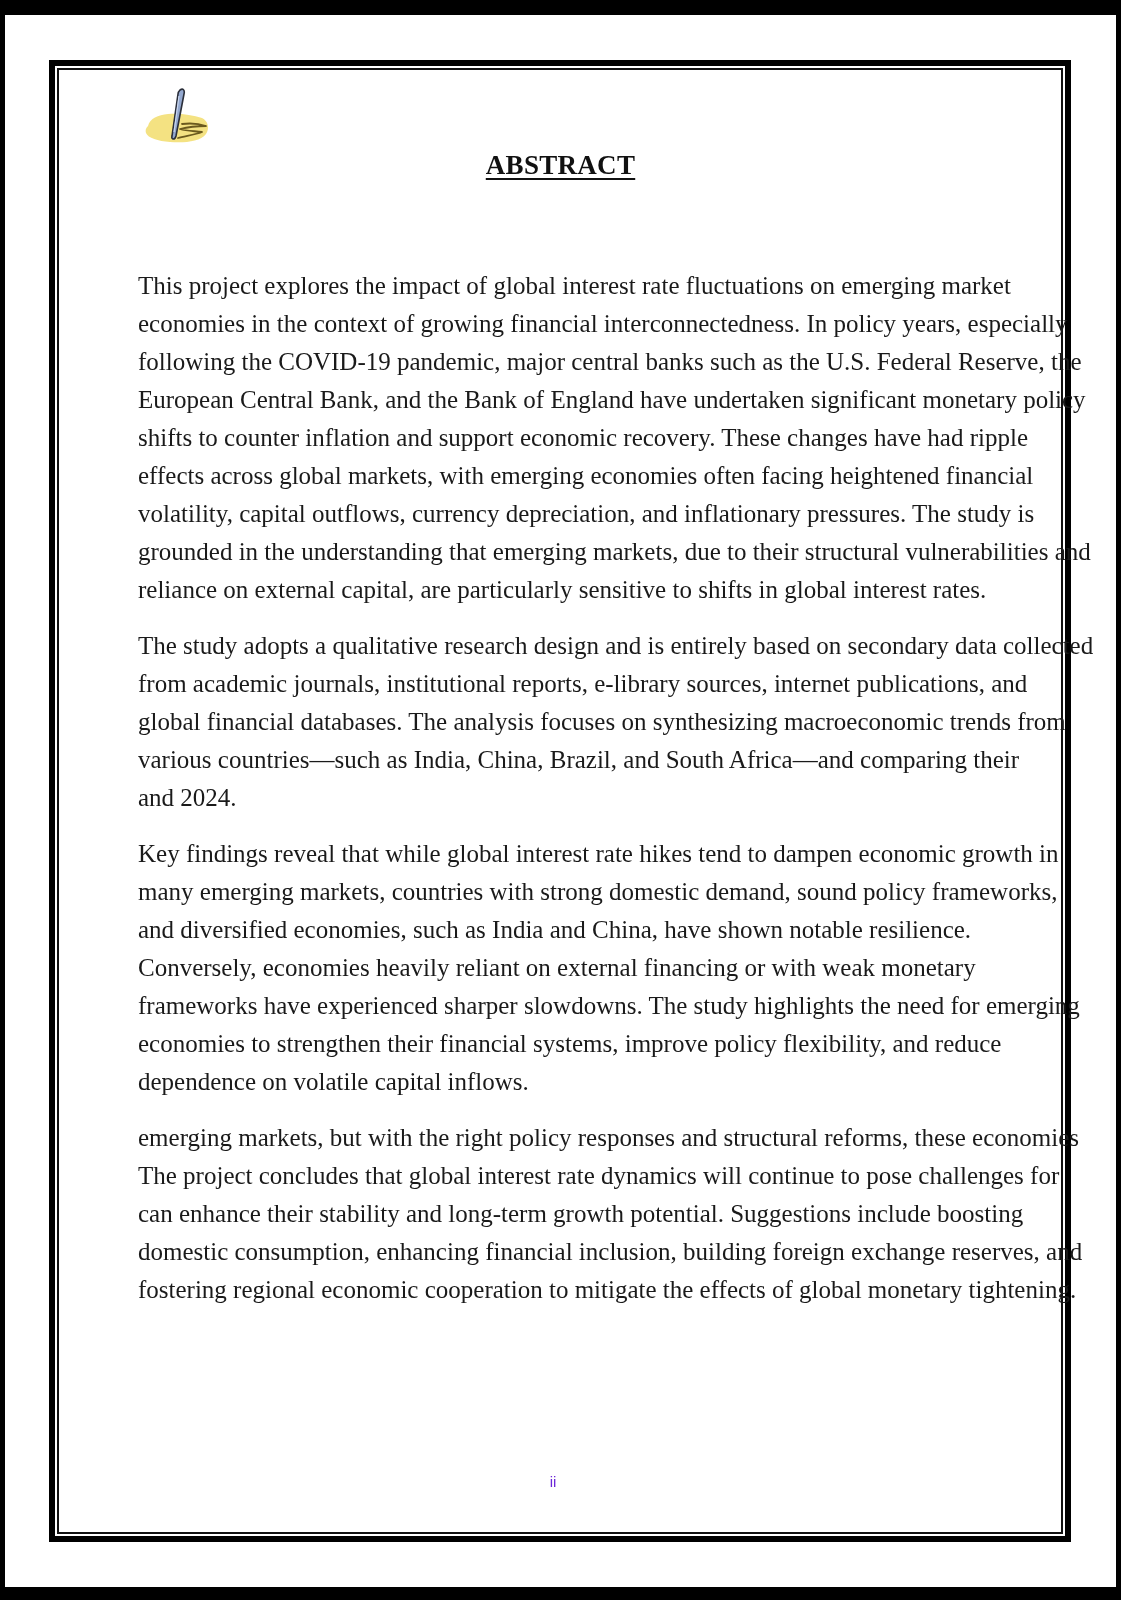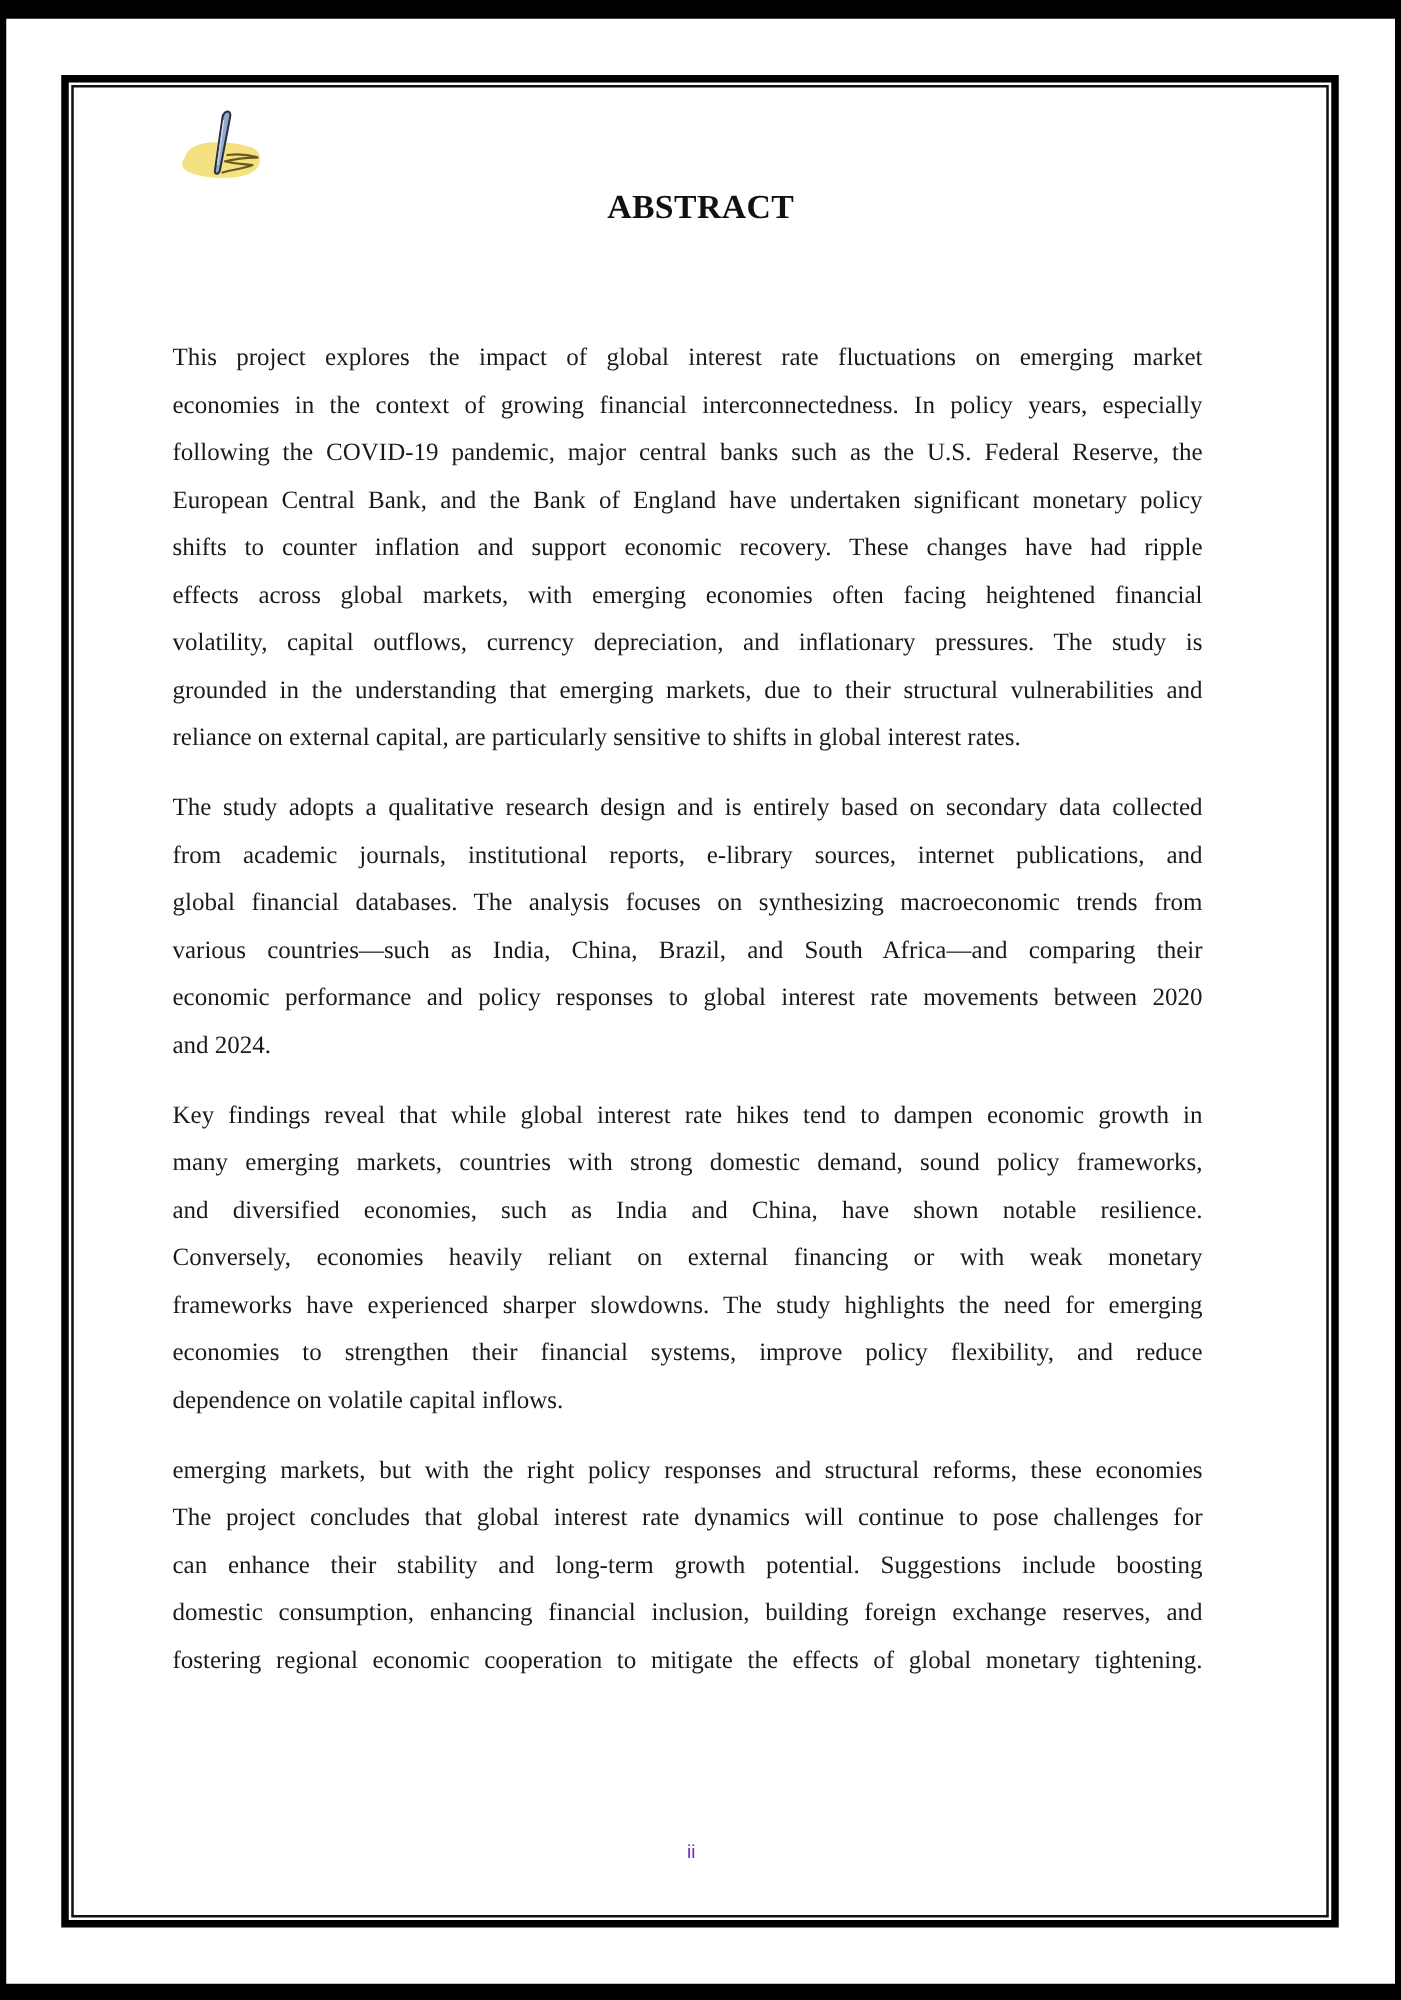--- a/index.html
+++ b/index.html
@@ -59,6 +59,7 @@
       color: #111;
     }
     .title span {
+      text-decoration: underline;
       text-decoration-thickness: 2px;
       text-underline-offset: 4px;
     }

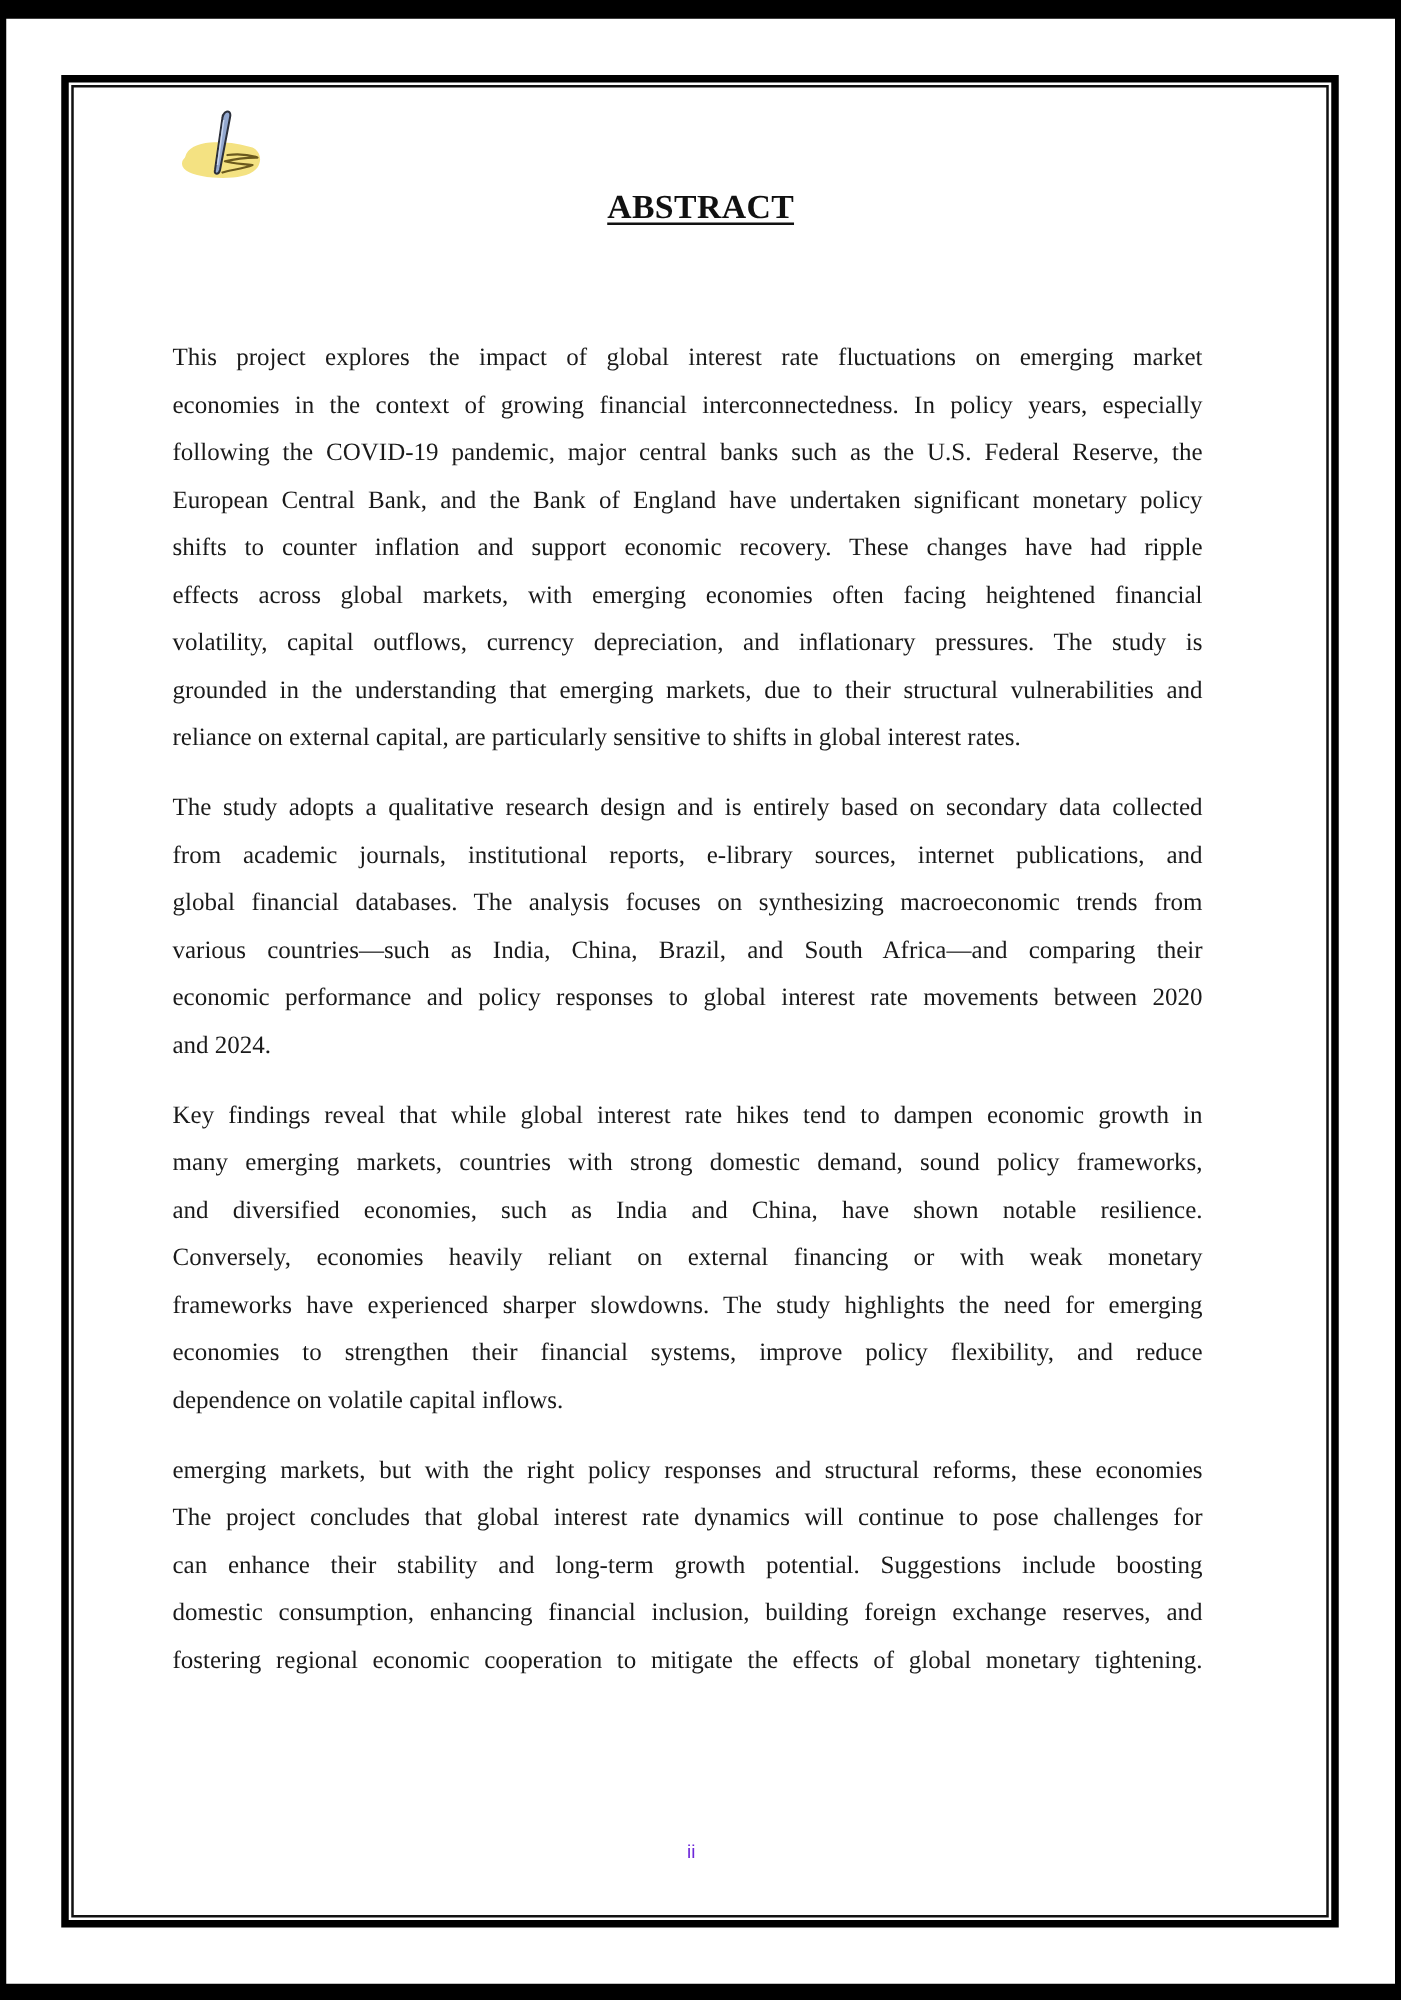--- a/index.html
+++ b/index.html
@@ -69,7 +69,7 @@
       width: 824px;
       top: 252px;
       font-family: "Liberation Serif", serif;
-      font-size: 20px;
+      font-size: 25px;
       color: #1a1a1a;
     }
     .para {

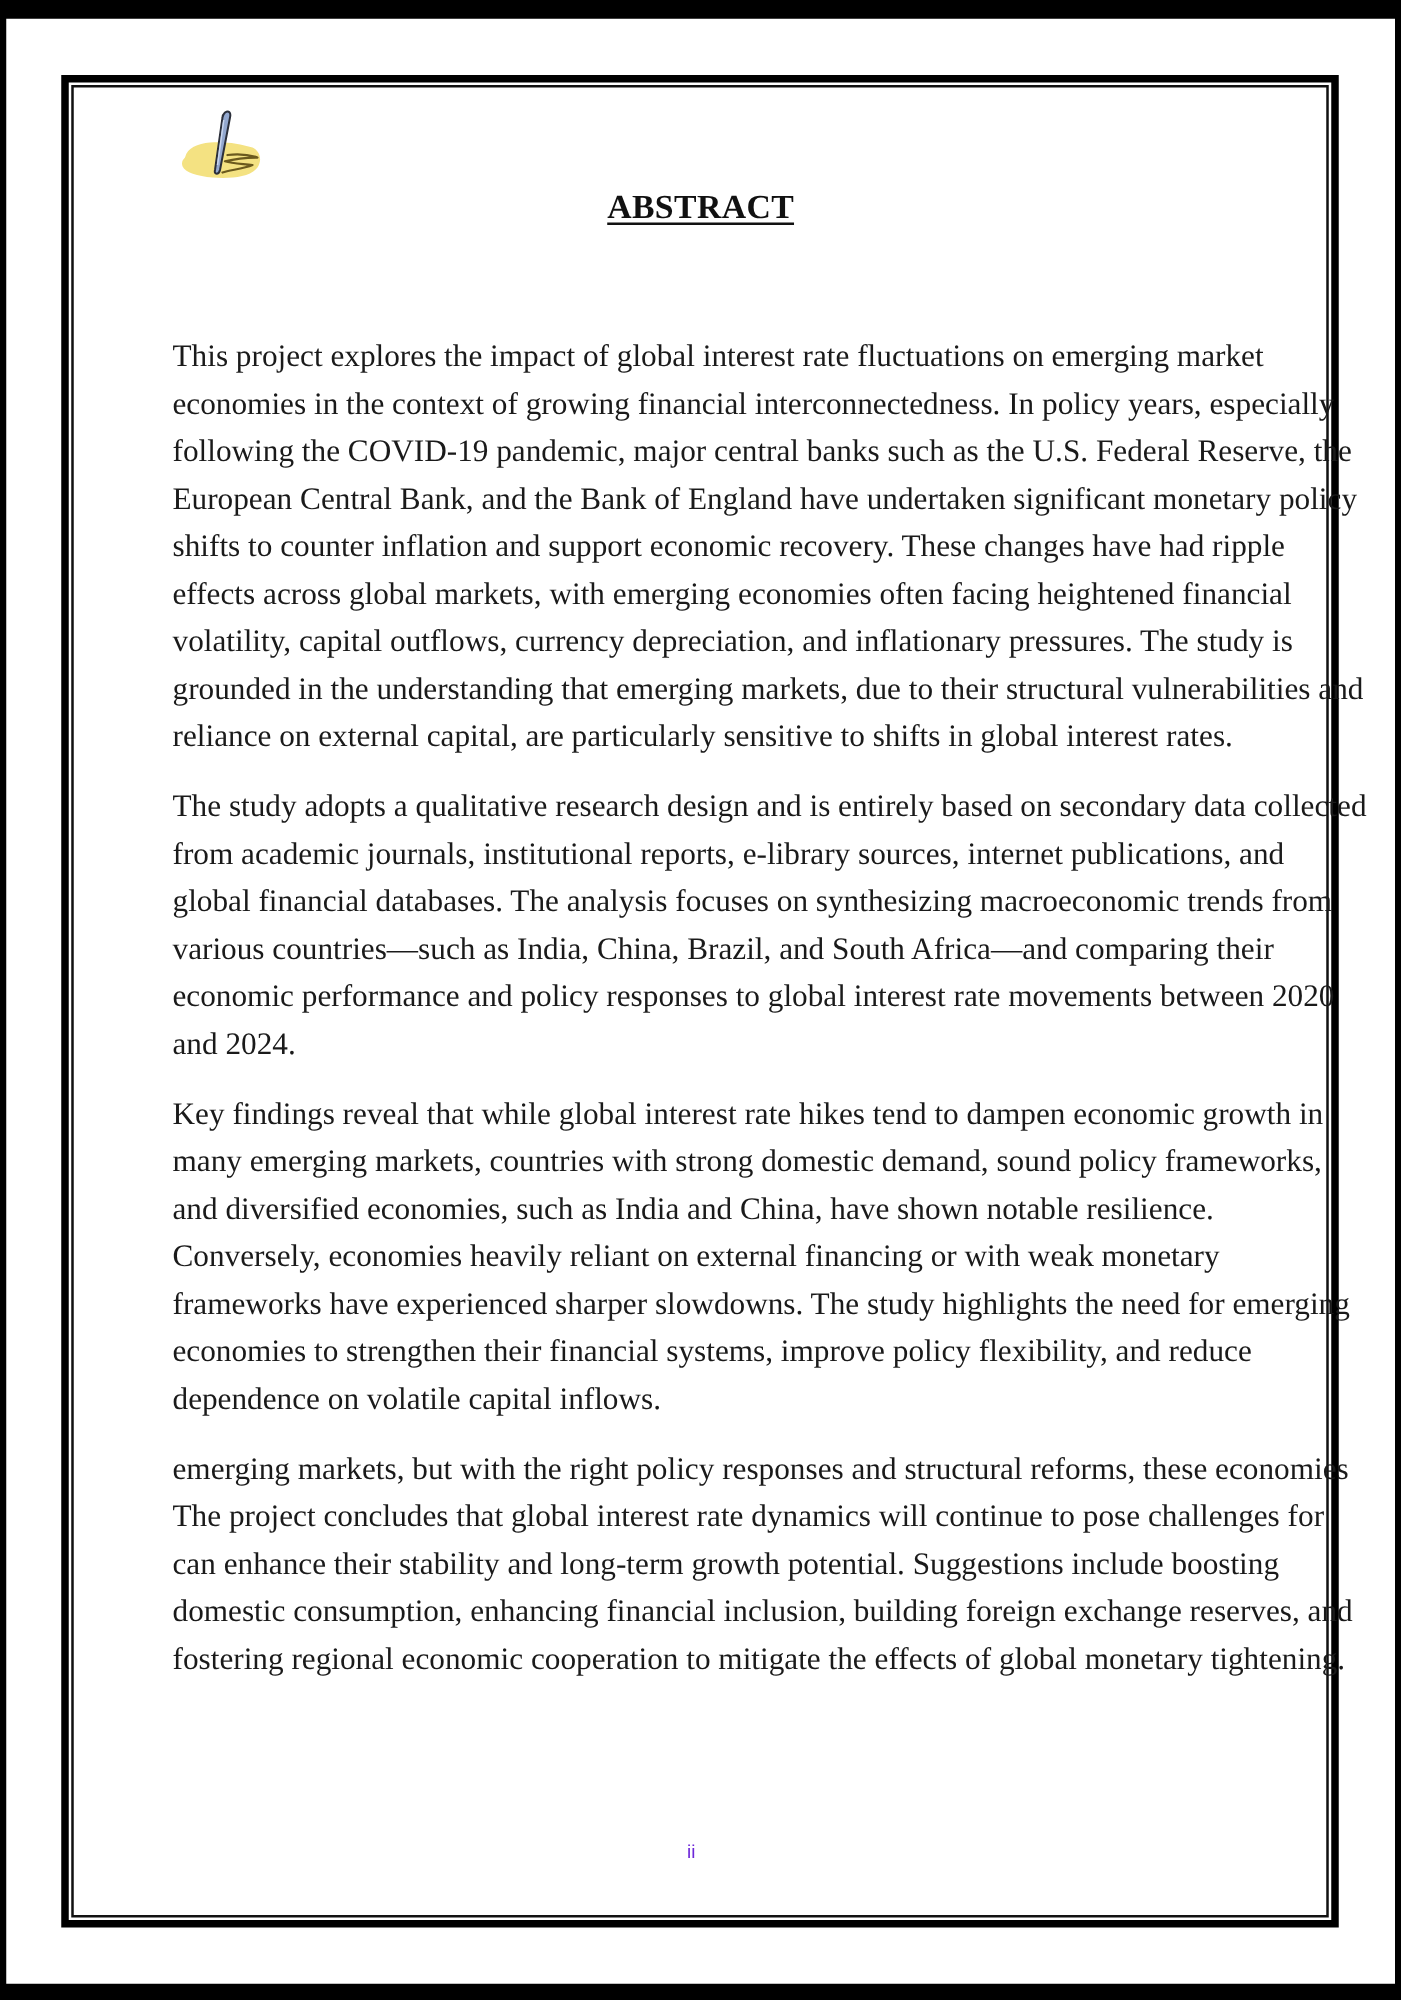--- a/index.html
+++ b/index.html
@@ -137,7 +137,6 @@
       <span class="line">from academic journals, institutional reports, e-library sources, internet publications, and</span>
       <span class="line">global financial databases. The analysis focuses on synthesizing macroeconomic trends from</span>
       <span class="line">various countries—such as India, China, Brazil, and South Africa—and comparing their</span>
-      <span class="line">economic performance and policy responses to global interest rate movements between 2020</span>
       <span class="line last">and 2024.</span>
     </div>
     <div class="para">

